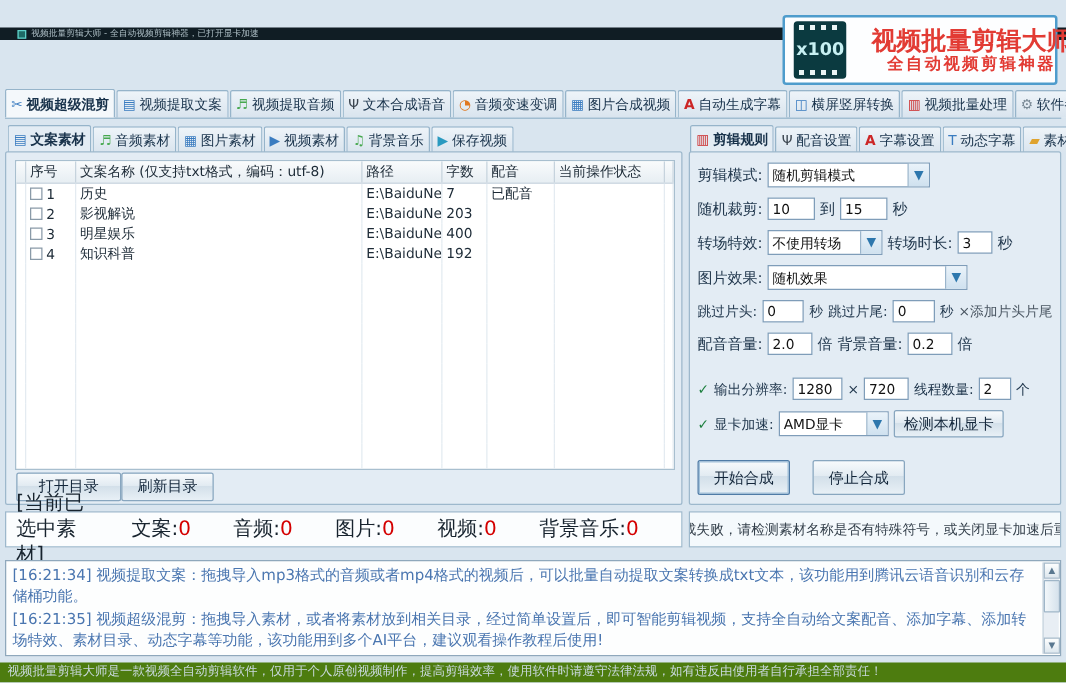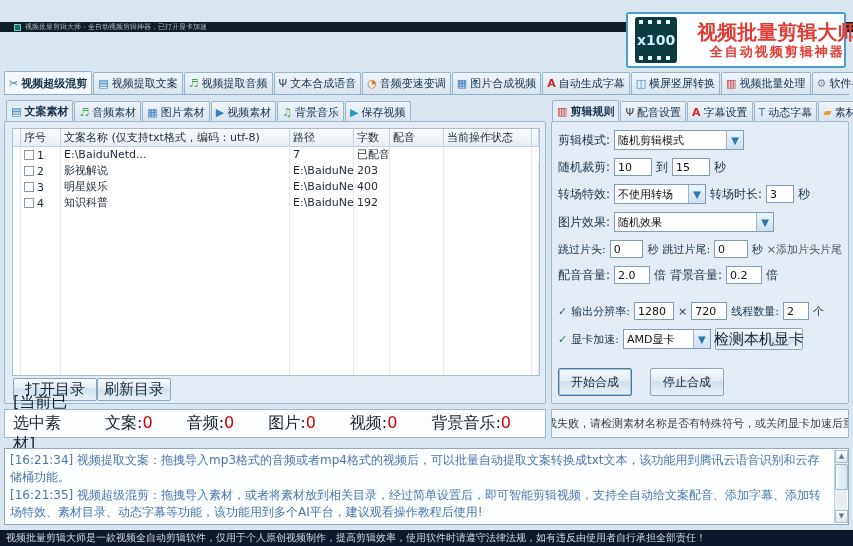--- a/index.html
+++ b/index.html
@@ -221,6 +221,7 @@
           <span class="cbox"></span>
           <span>1</span>
         </div>
+      <div>历史</div>
       <div>E:\BaiduNetd...</div>
       <div>7</div>
       <div>已配音</div>

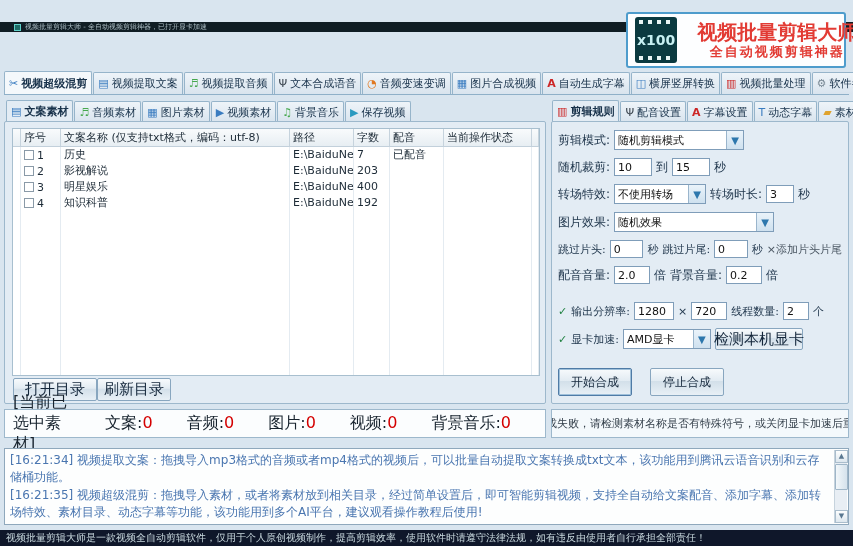--- a/index.html
+++ b/index.html
@@ -48,7 +48,7 @@
   .cbox { width:10px; height:10px; background:#fff; border:1px solid #8a9aa8; flex:0 0 auto; }
 
   
-  .btn { background:linear-gradient(#f7fafc,#e2ebf2 45%,#d2dfe9 46%,#e8f0f6); border:1px solid #88a6bf; border-radius:2px; font-size:15px; color:#13263a; display:flex; align-items:center; justify-content:center; cursor:default; white-space:nowrap; }
+  .btn { background:linear-gradient(#f7fafc,#e2ebf2 45%,#d2dfe9 46%,#e8f0f6); border:1px solid #88a6bf; border-radius:2px; font-size:12px; color:#13263a; display:flex; align-items:center; justify-content:center; cursor:default; white-space:nowrap; }
   .btn-open    { position:absolute; left:8px;  top:256px; width:84px; height:23px; }
   .btn-refresh { position:absolute; left:92px; top:256px; width:74px; height:23px; }
 

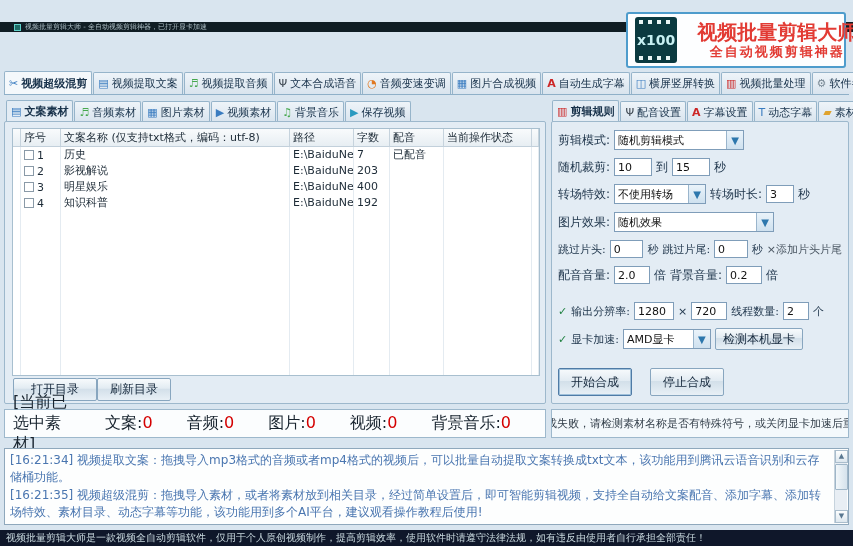--- a/index.html
+++ b/index.html
@@ -88,7 +88,7 @@
   .vthumb { position:absolute; top:14px; left:0; width:13px; height:26px; background:linear-gradient(90deg,#f2f7fa,#d5e2ec); border:1px solid #9fb6c8; border-radius:1px; }
 
   
-  .footer { position:absolute; left:0; top:530px; width:853px; height:16px; background:#0f172a; color:#c9d9de; font-size:10px; line-height:16px; padding-left:6px; white-space:nowrap; overflow:hidden; }
+  .footer { position:absolute; left:0; top:530px; width:853px; height:16px; background:#4d7c0f; color:#c9d9de; font-size:10px; line-height:16px; padding-left:6px; white-space:nowrap; overflow:hidden; }
 </style>
 </head>
 <body>

